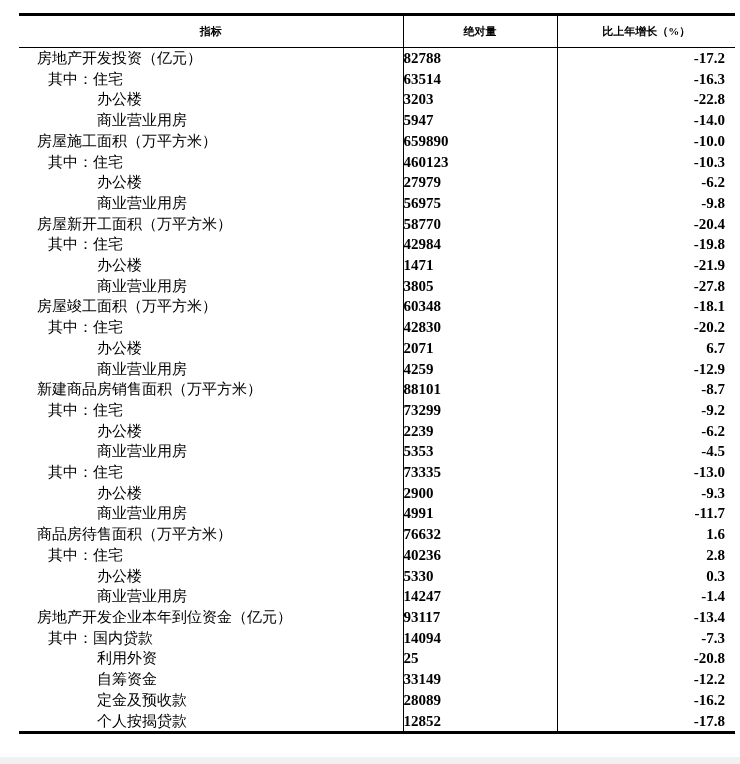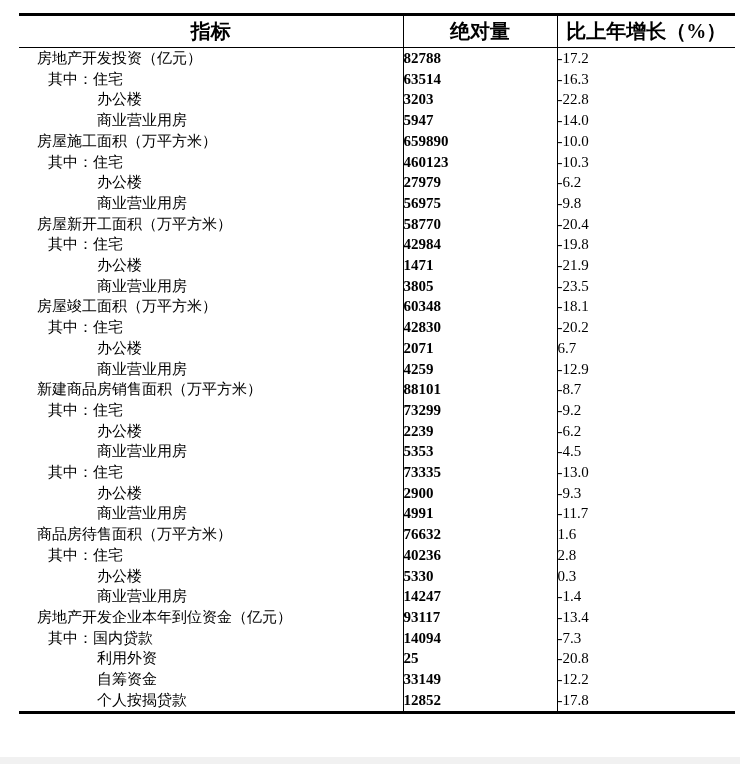--- a/index.html
+++ b/index.html
@@ -29,7 +29,7 @@
   }
   th {
     font-weight: bold;
-    font-size: 20px;
+    font-size: 11px;
     text-align: center;
     vertical-align: middle;
     height: 31px;

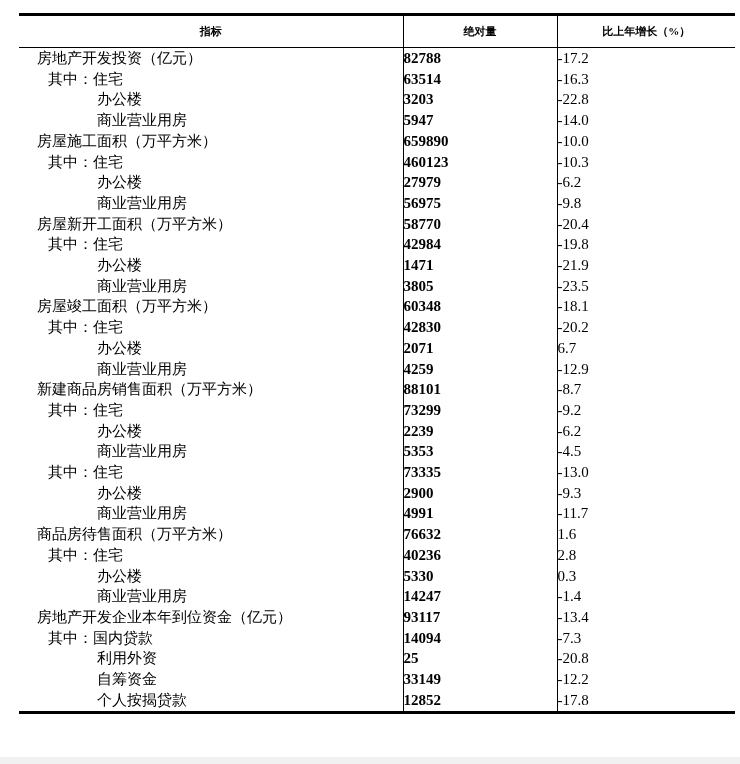--- a/index.html
+++ b/index.html
@@ -53,8 +53,9 @@
     font-weight: bold;
   }
   td.c3 {
-    text-align: left;
+    text-align: right;
     padding-right: 10px;
+    font-weight: bold;
   }
   td.c1.indent-0 { padding-left: 18px; }
   td.c1.indent-1 { padding-left: 29px; }

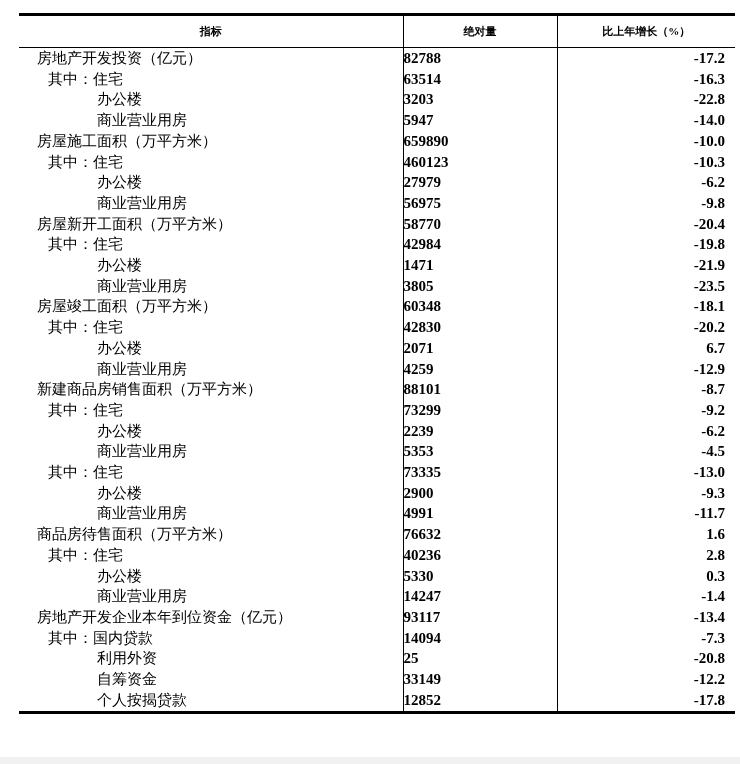--- a/index.html
+++ b/index.html
@@ -145,7 +145,7 @@
         <tr>
           <td class="c1 indent-2">商业营业用房</td>
           <td class="c2">3805</td>
-          <td class="c3">-23.5</td>
+          <td class="c3">-27.8</td>
         </tr>
         <tr>
           <td class="c1 indent-0">房屋竣工面积（万平方米）</td>

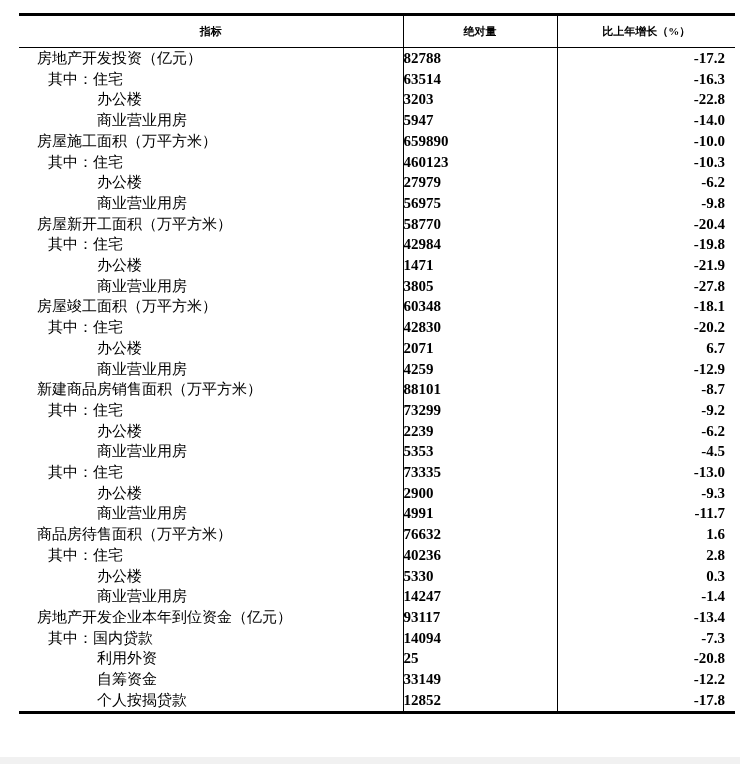--- a/index.html
+++ b/index.html
@@ -243,6 +243,11 @@
           <td class="c3">-12.2</td>
         </tr>
         <tr>
+          <td class="c1 indent-2">定金及预收款</td>
+          <td class="c2">28089</td>
+          <td class="c3">-16.2</td>
+        </tr>
+        <tr>
           <td class="c1 indent-2">个人按揭贷款</td>
           <td class="c2">12852</td>
           <td class="c3">-17.8</td>

